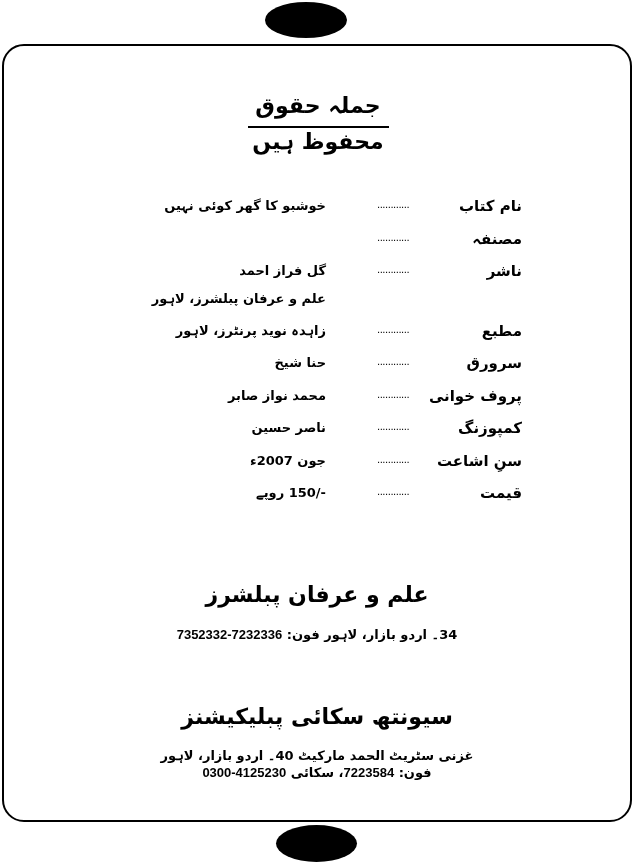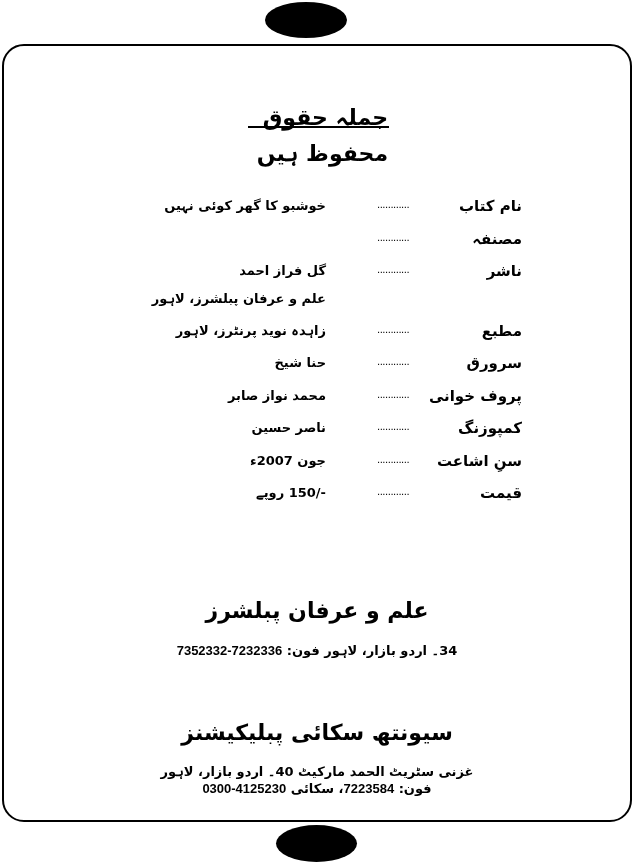--- a/index.html
+++ b/index.html
@@ -45,8 +45,9 @@
     .title {
       position: absolute;
       left: 248px;
-      top: 100px;
+      top: 88px;
       width: 140px;
+      text-align: center;
       direction: rtl;
       font-family: "DejaVu Sans", sans-serif;
       font-weight: bold;

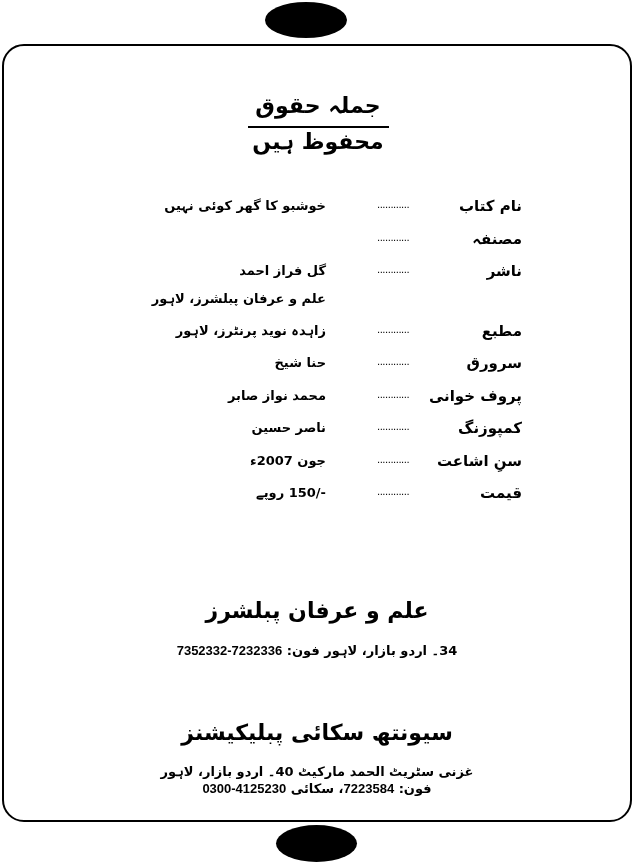--- a/index.html
+++ b/index.html
@@ -110,7 +110,6 @@
       text-align: center;
       direction: rtl;
       white-space: nowrap;
-      margin-top: 16px;
     }
     .pub-name {
       font-weight: bold;

